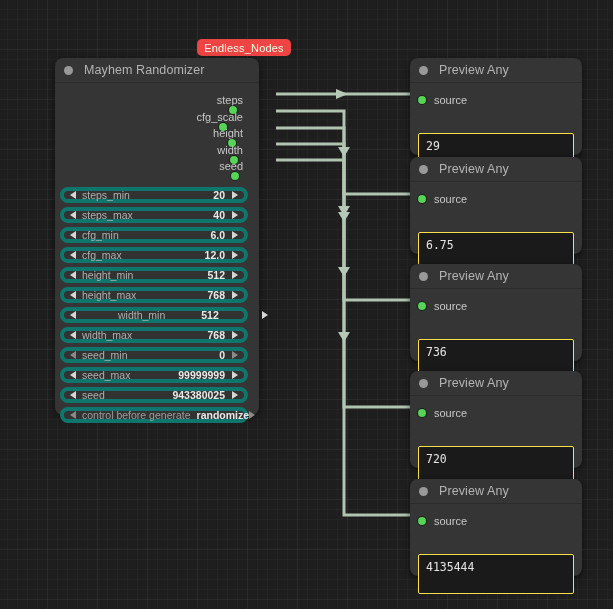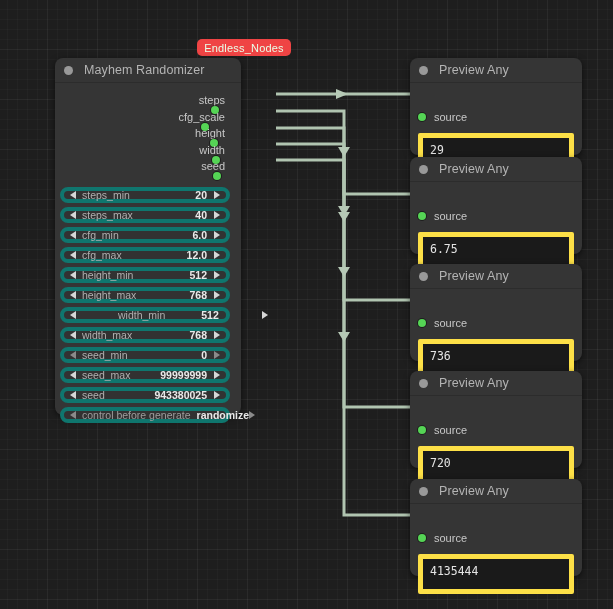--- a/index.html
+++ b/index.html
@@ -219,7 +219,7 @@
 
 <div class="group-badge" style="left:197px; top:39px; width:78px; height:17px;">Endless_Nodes</div>
 
-<div class="node" id="randomizer" style="left:55px; top:58px; width:186px; height:357px;">
+<div class="node" id="randomizer" style="left:55px; top:58px; width:204px; height:357px;">
 
   <div class="node-header">
     <span class="collapse-dot"></span>

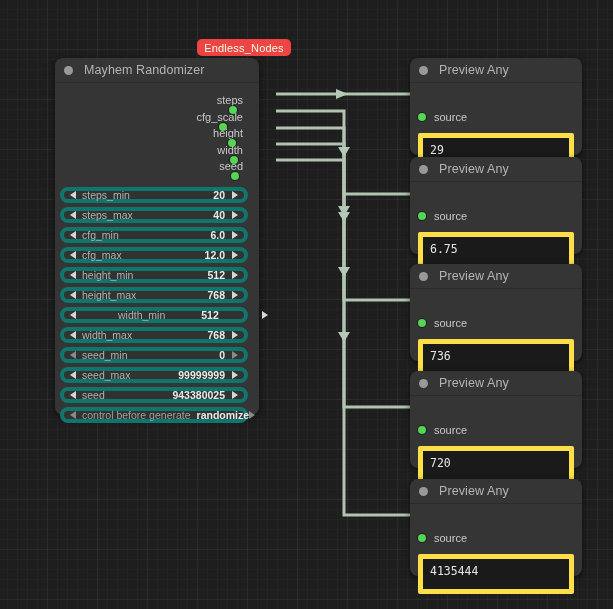--- a/index.html
+++ b/index.html
@@ -116,7 +116,6 @@
   .slot.out .slot-label { margin-right: 7px; }
   .slot.in {
     left: 8px;
-    margin-top: 17px;
   }
   .slot.in .slot-label { margin-left: 8px; }
 

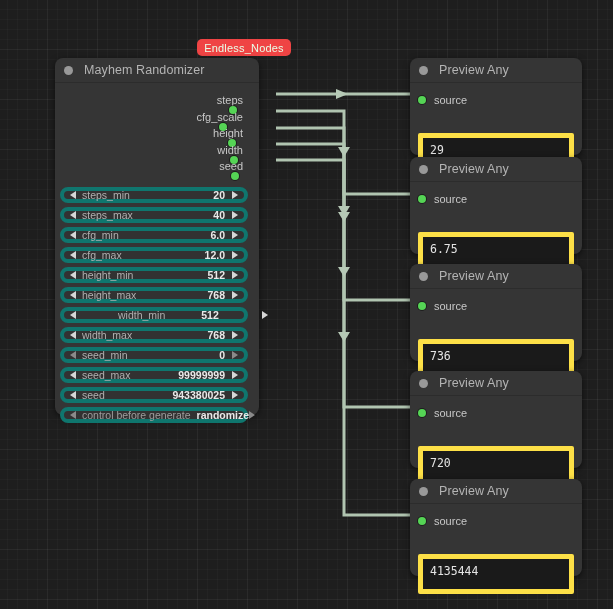--- a/index.html
+++ b/index.html
@@ -172,7 +172,7 @@
     left: 8px;
     right: 8px;
     background: #1a1a1a;
-    border: 5px solid #fde047;
+    border: 1px solid #fde047;
     border-radius: 2px;
     box-sizing: border-box;
     padding: 5px 7px;

